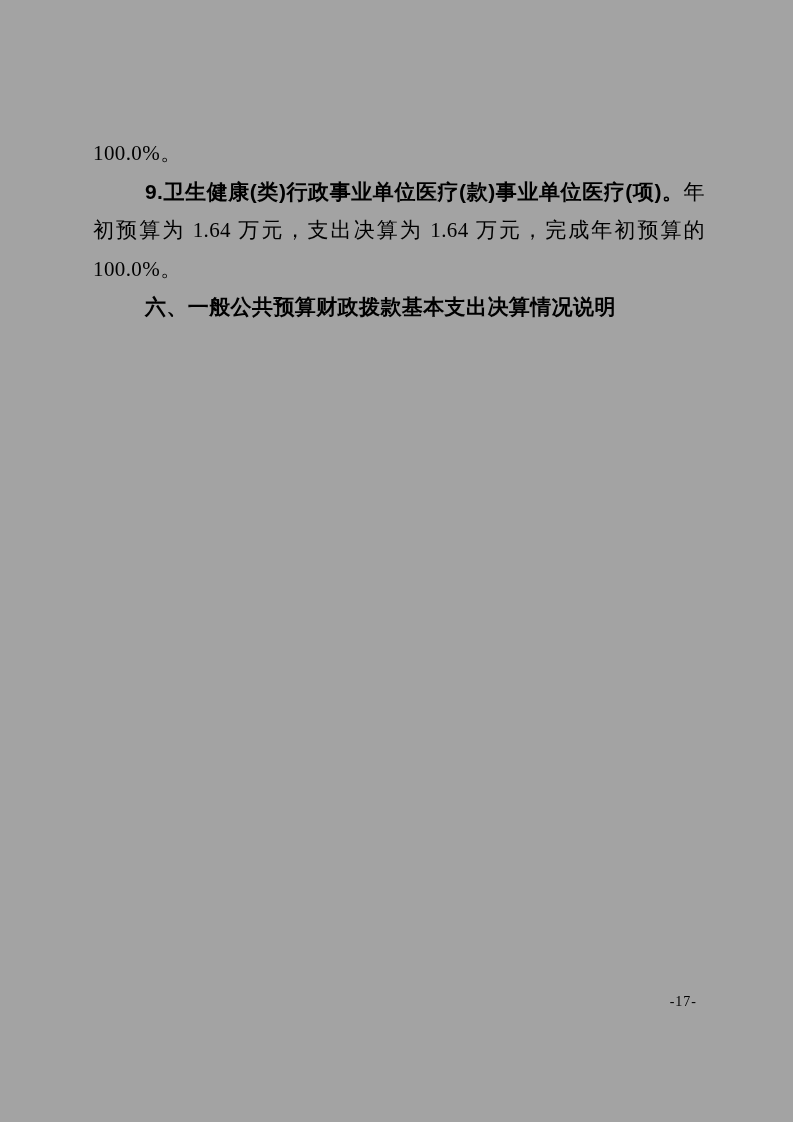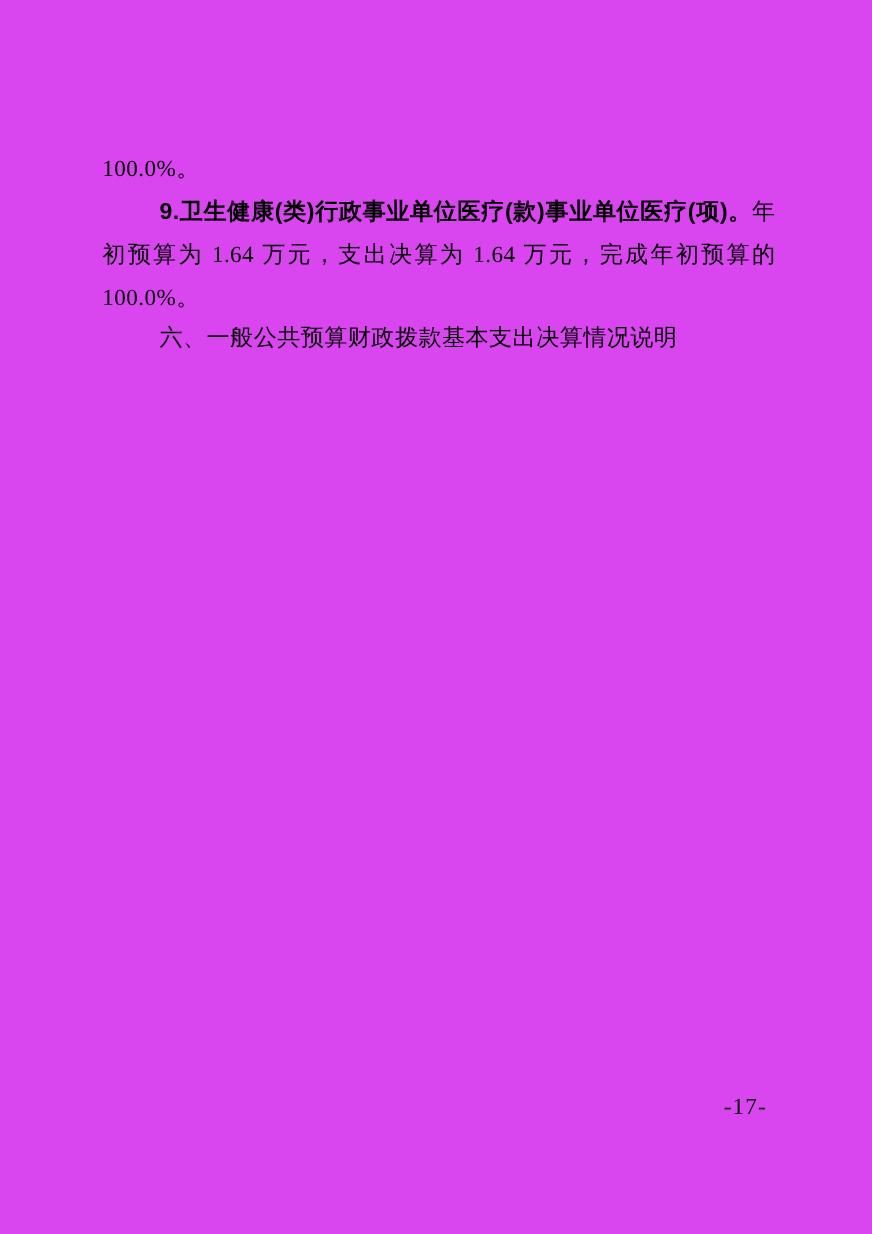--- a/index.html
+++ b/index.html
@@ -12,7 +12,7 @@
     width: 793px;
     height: 1122px;
     margin: 0 auto;
-    background: #d946ef;
+    background: #a3a3a3;
     overflow: hidden;
     color: #000000;
     font-family: "Liberation Serif", "DejaVu Serif", serif;

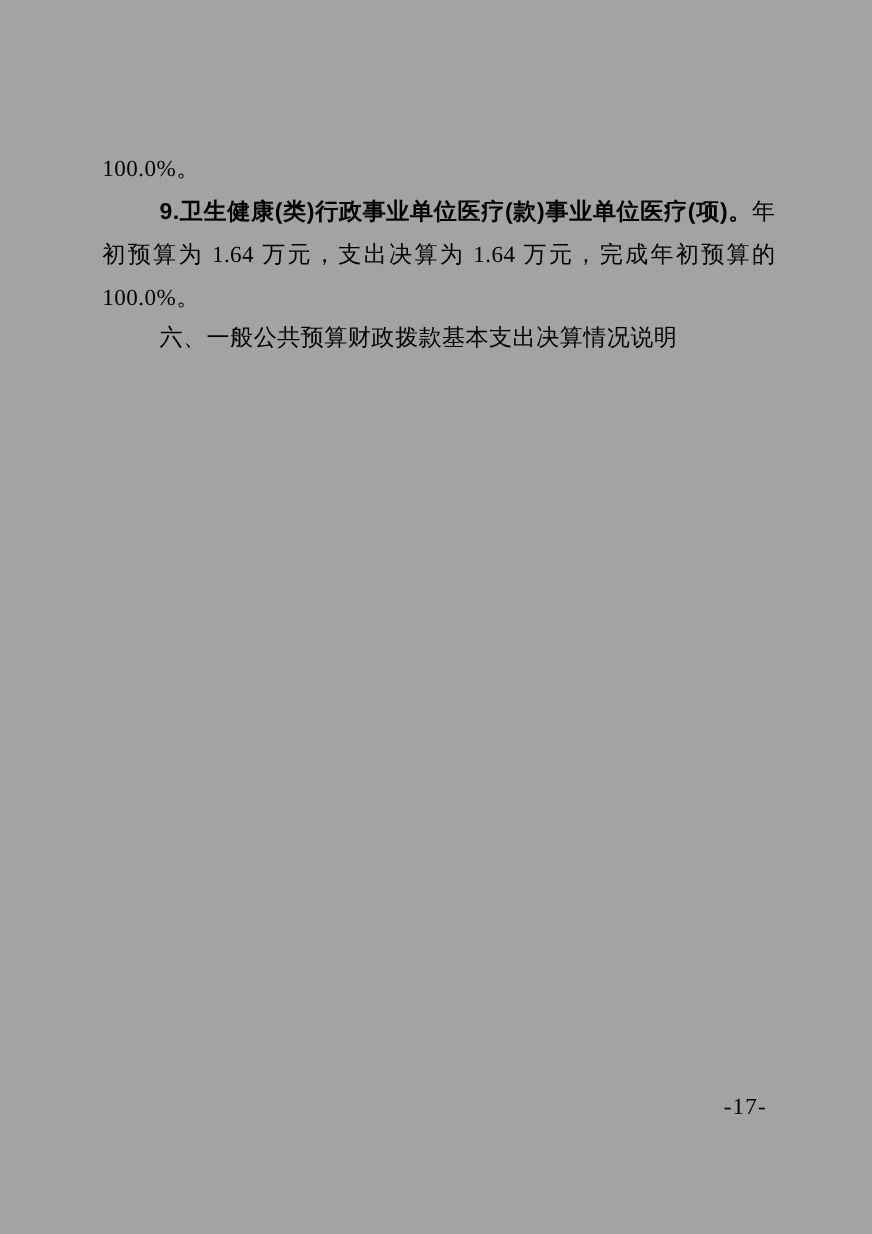--- a/index.html
+++ b/index.html
@@ -42,7 +42,7 @@
     font-family: "Liberation Sans", "DejaVu Sans", sans-serif;
   }
   .section-heading {
-    font-weight: 400;
+    font-weight: 700;
     font-family: "Liberation Sans", "DejaVu Sans", sans-serif;
   }
   .page-number {

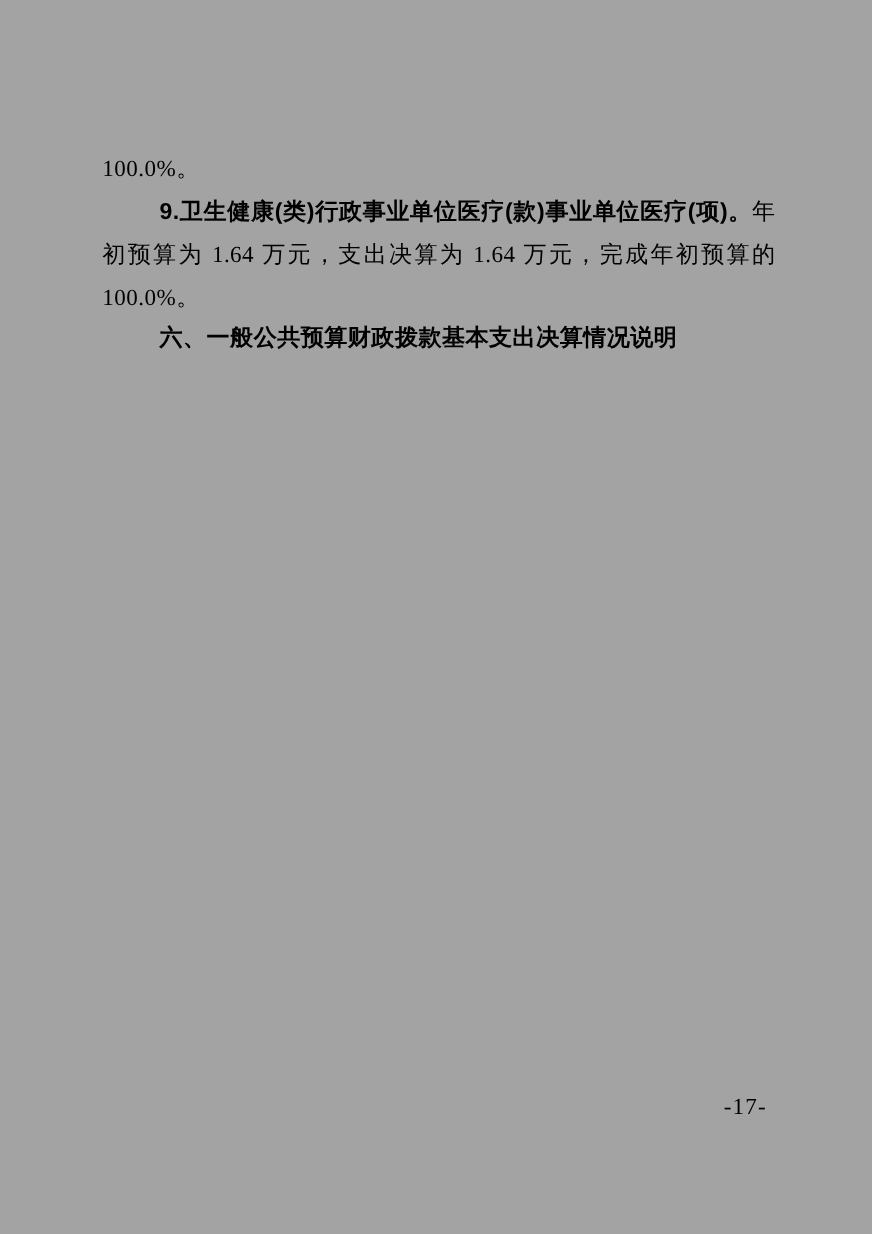--- a/index.html
+++ b/index.html
@@ -49,7 +49,7 @@
     position: absolute;
     top: 994px;
     right: 96px;
-    font-size: 21px;
+    font-size: 14px;
     letter-spacing: 1px;
     font-family: "Liberation Serif", "DejaVu Serif", serif;
     color: #000000;

